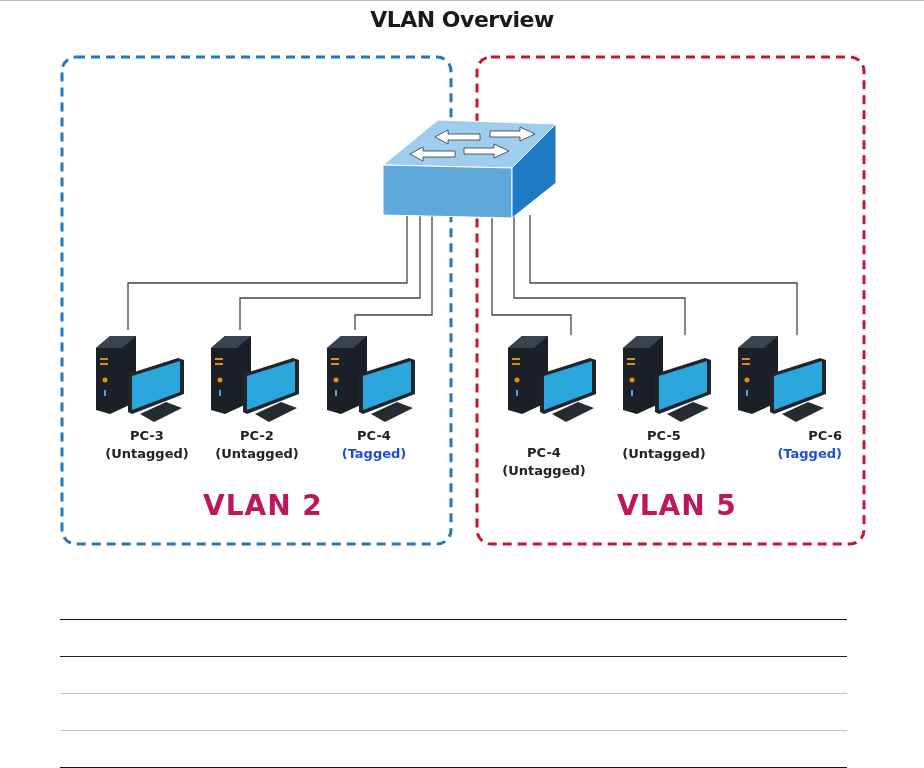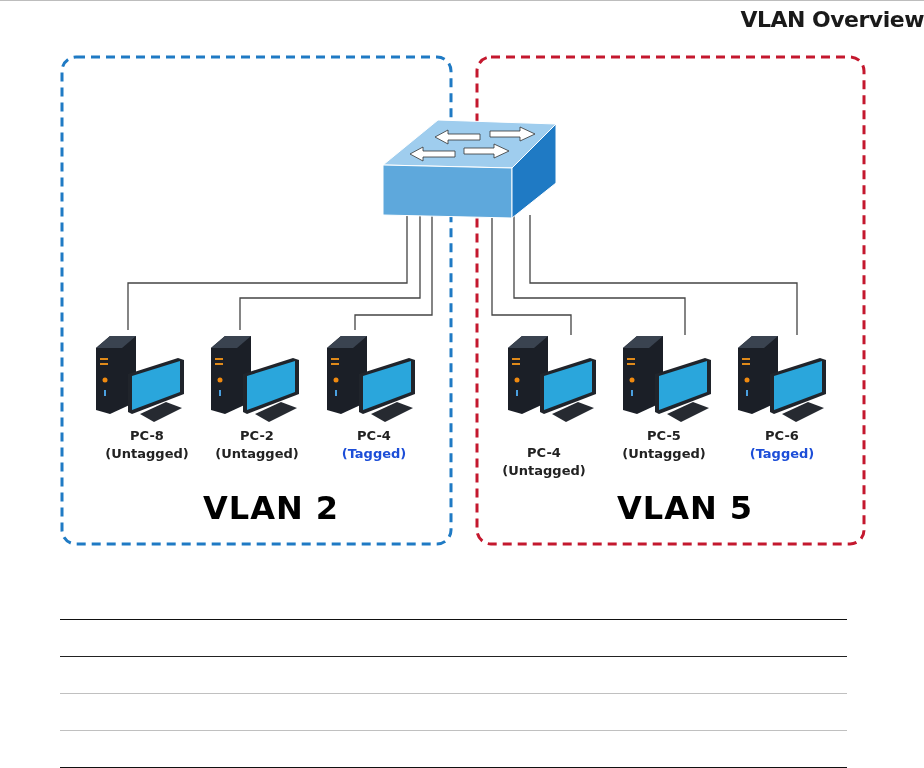--- a/index.html
+++ b/index.html
@@ -5,7 +5,7 @@
   html, body { margin:0; padding:0; background:#ffffff; }
   body { width:924px; height:768px; position:relative; overflow:hidden; font-family:"DejaVu Sans", sans-serif; }
   .topline { position:absolute; left:0; top:0; width:924px; height:1px; background:#bdbdbd; }
-  .title { position:absolute; left:0; width:924px; top:7px; text-align:right; font-family:"DejaVu Sans", sans-serif; font-weight:bold; font-size:22px; color:#1a1a1a; letter-spacing:-0.5px; }
+  .title { position:absolute; left:0; width:924px; top:7px; text-align:center; font-family:"DejaVu Sans", sans-serif; font-weight:bold; font-size:22px; color:#1a1a1a; letter-spacing:-0.5px; }
   svg.diagram { position:absolute; left:0; top:0; }
   .pc-label { position:absolute; text-align:center; font-weight:bold; font-size:13px; line-height:18px; color:#222; width:120px; }
   .pc-label .mode.tagged { color:#1d4ed8; }

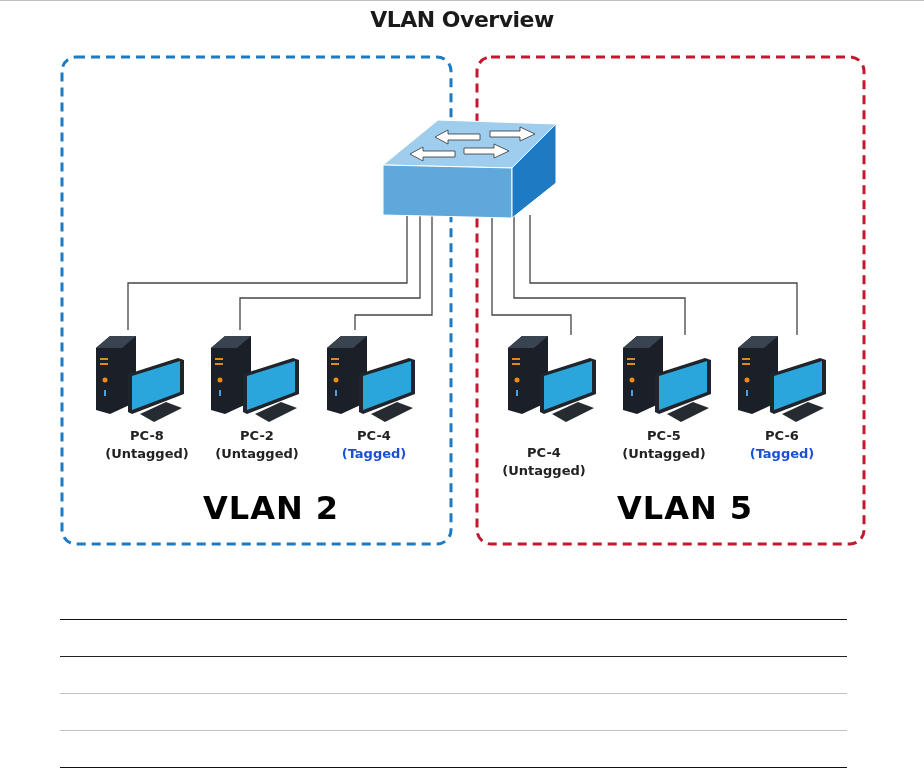--- a/index.html
+++ b/index.html
@@ -67,7 +67,7 @@
 </svg>
 
 <div class="pc-label" style="left:87px; top:427px;">
-  <div>PC-8</div>
+  <div>PC-3</div>
   <div class="mode">(Untagged)</div>
 </div>
 <div class="pc-label" style="left:197px; top:427px;">

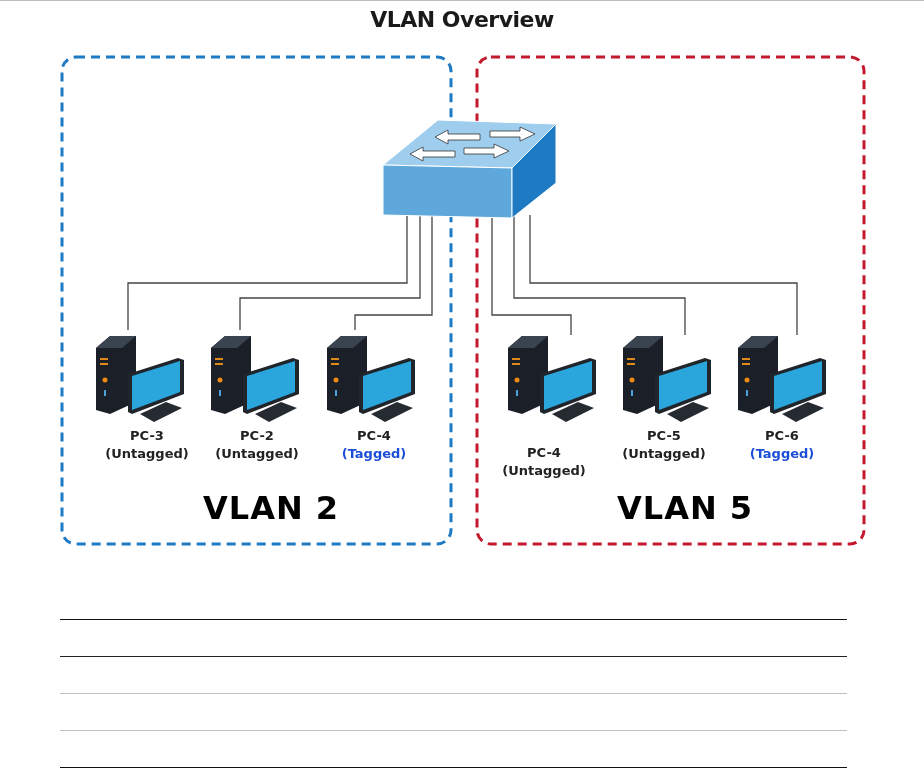--- a/index.html
+++ b/index.html
@@ -87,7 +87,7 @@
   <div>PC-5</div>
   <div class="mode">(Untagged)</div>
 </div>
-<div class="pc-label" style="left:722px; top:427px;">
+<div class="pc-label" style="left:722px; top:427px;text-align:right;">
   <div>PC-6</div>
   <div class="mode tagged">(Tagged)</div>
 </div>

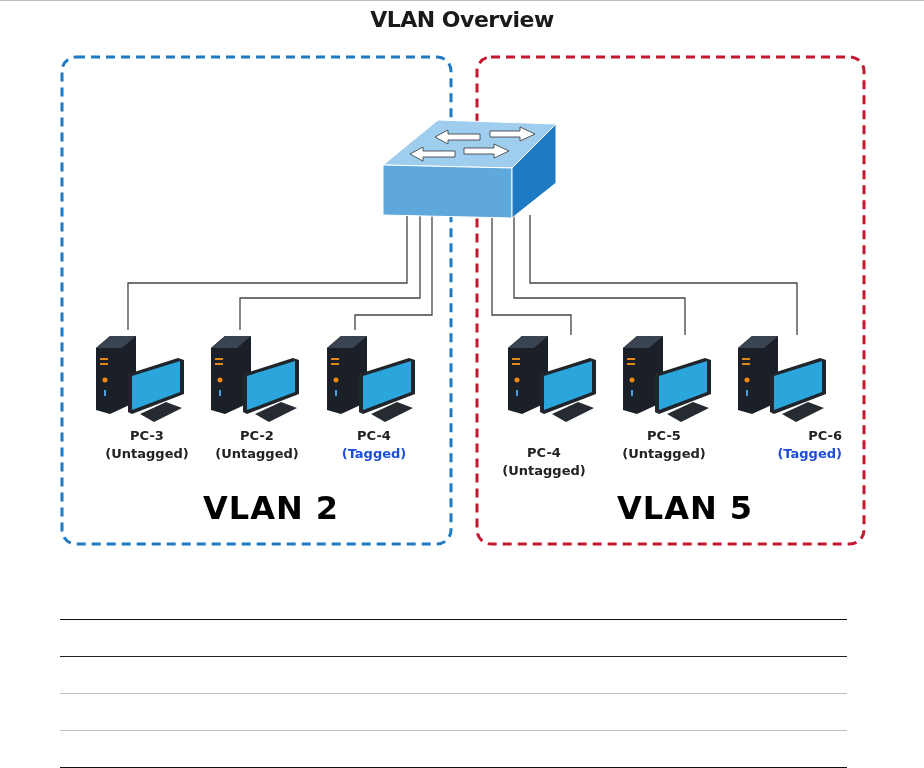--- a/index.html
+++ b/index.html
@@ -9,7 +9,7 @@
   svg.diagram { position:absolute; left:0; top:0; }
   .pc-label { position:absolute; text-align:center; font-weight:bold; font-size:13px; line-height:18px; color:#222; width:120px; }
   .pc-label .mode.tagged { color:#1d4ed8; }
-  .vlan-label { position:absolute; font-weight:bold; font-size:32px; color:#000000; letter-spacing:1px; }
+  .vlan-label { position:absolute; font-weight:bold; font-size:28px; color:#be185d; letter-spacing:1px; }
   .tline { position:absolute; left:60px; width:787px; height:1px; }
 </style>
 </head>

